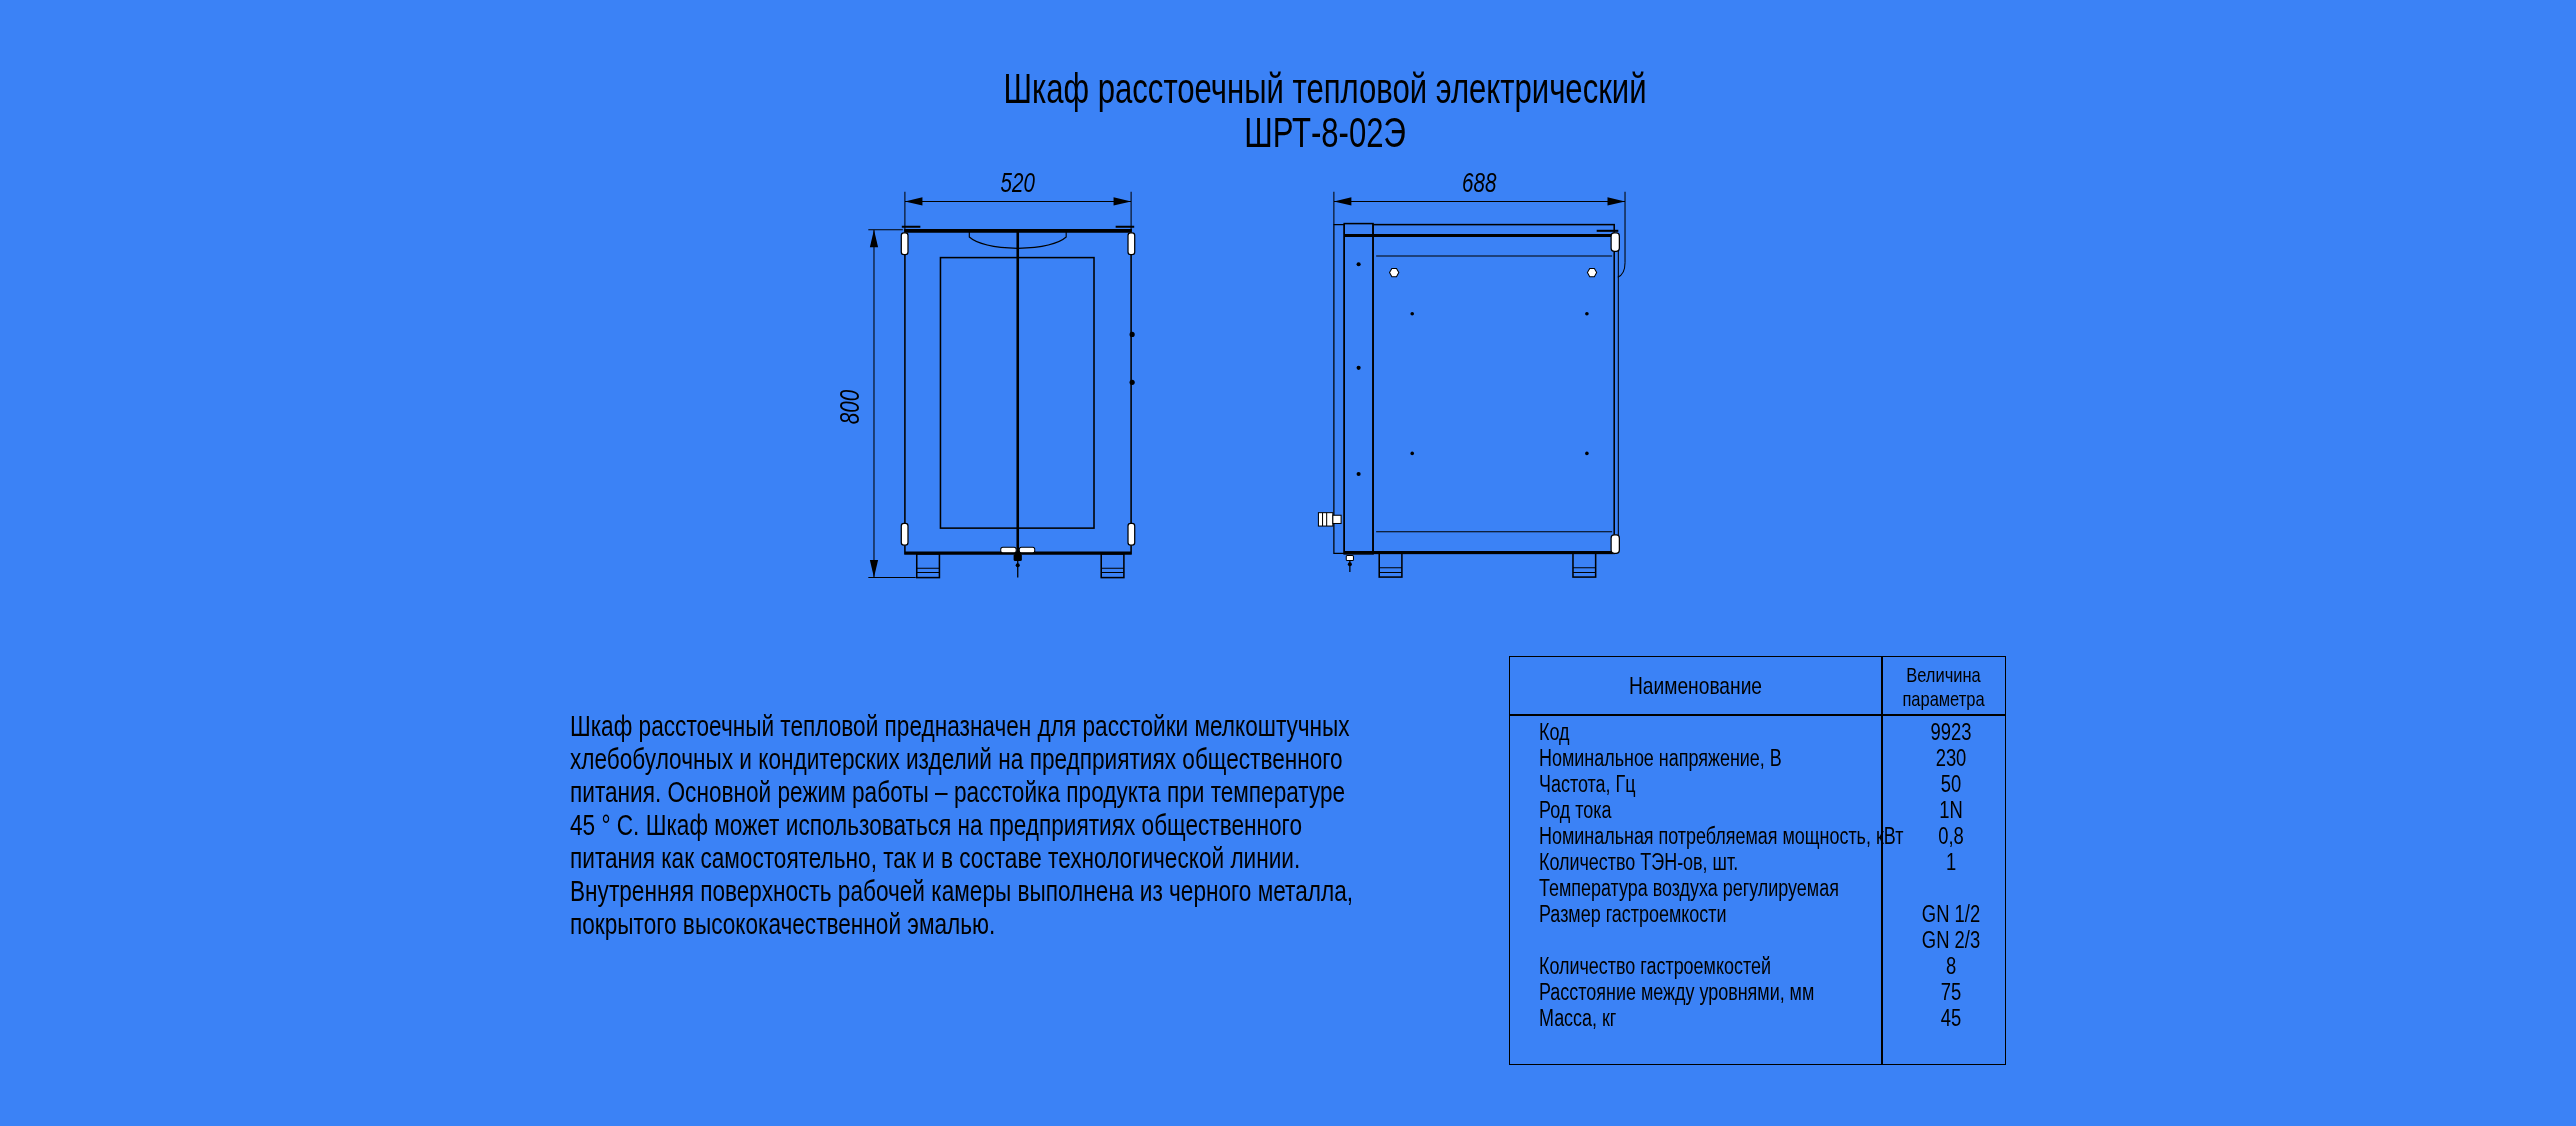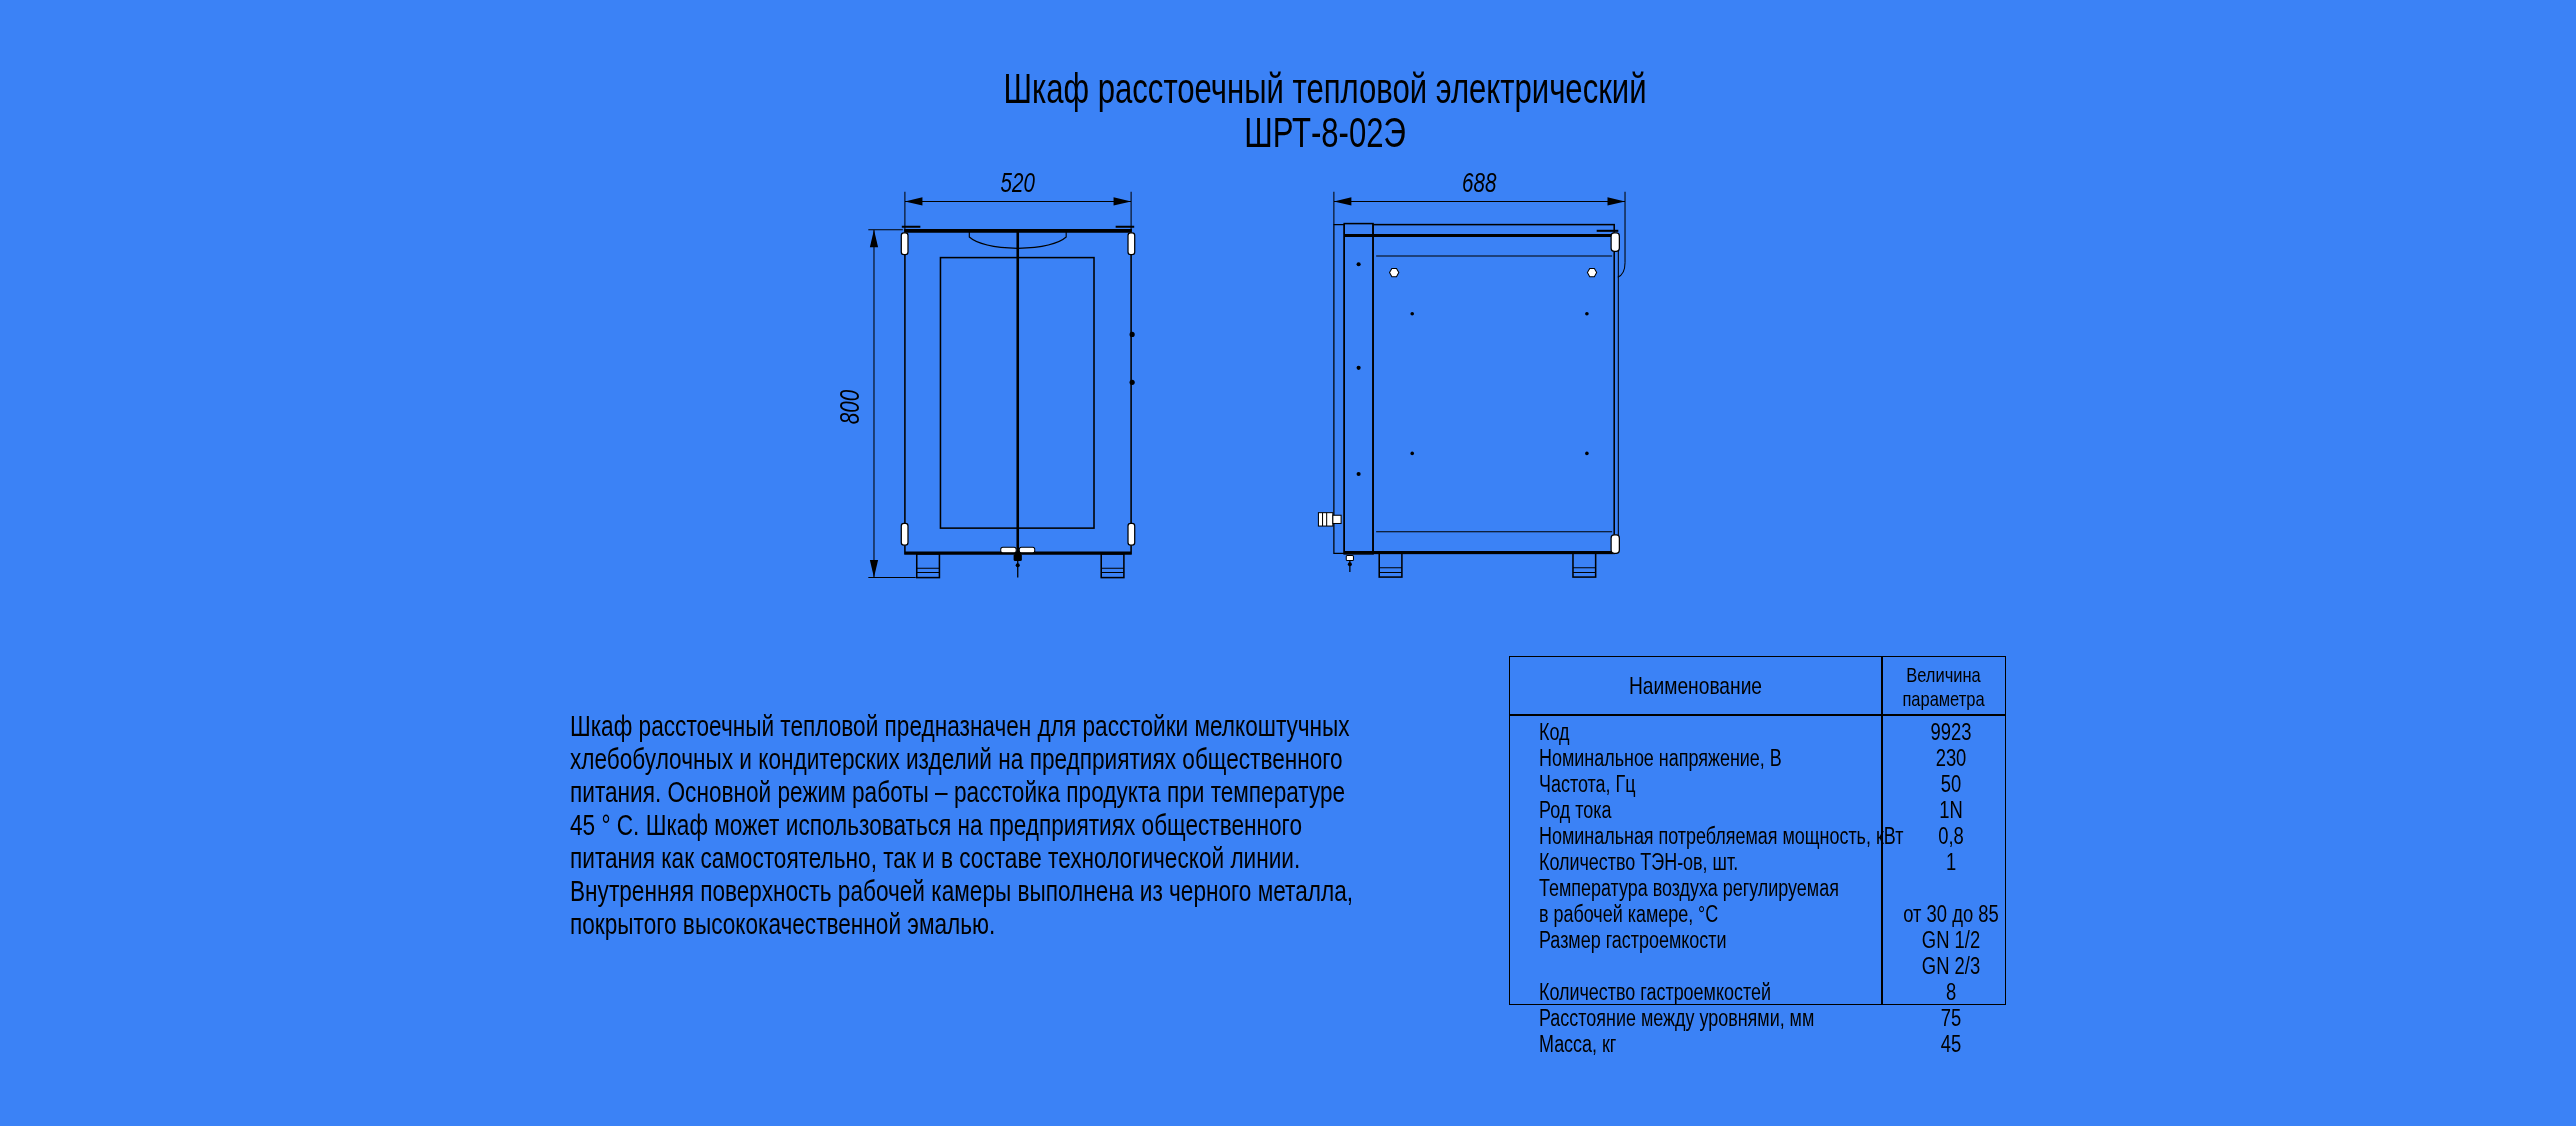--- a/index.html
+++ b/index.html
@@ -27,7 +27,7 @@
   .desc-line{font-size:29px;line-height:33px;white-space:nowrap;}
   
   .spec{
-    position:absolute;left:1509px;top:656px;width:497px;height:349px;
+    position:absolute;left:1509px;top:656px;width:497px;height:409px;
     border:1.5px solid #000;box-sizing:border-box;
   }
   .spec-divider{position:absolute;left:371px;top:0;bottom:0;width:1.5px;background:#000;}

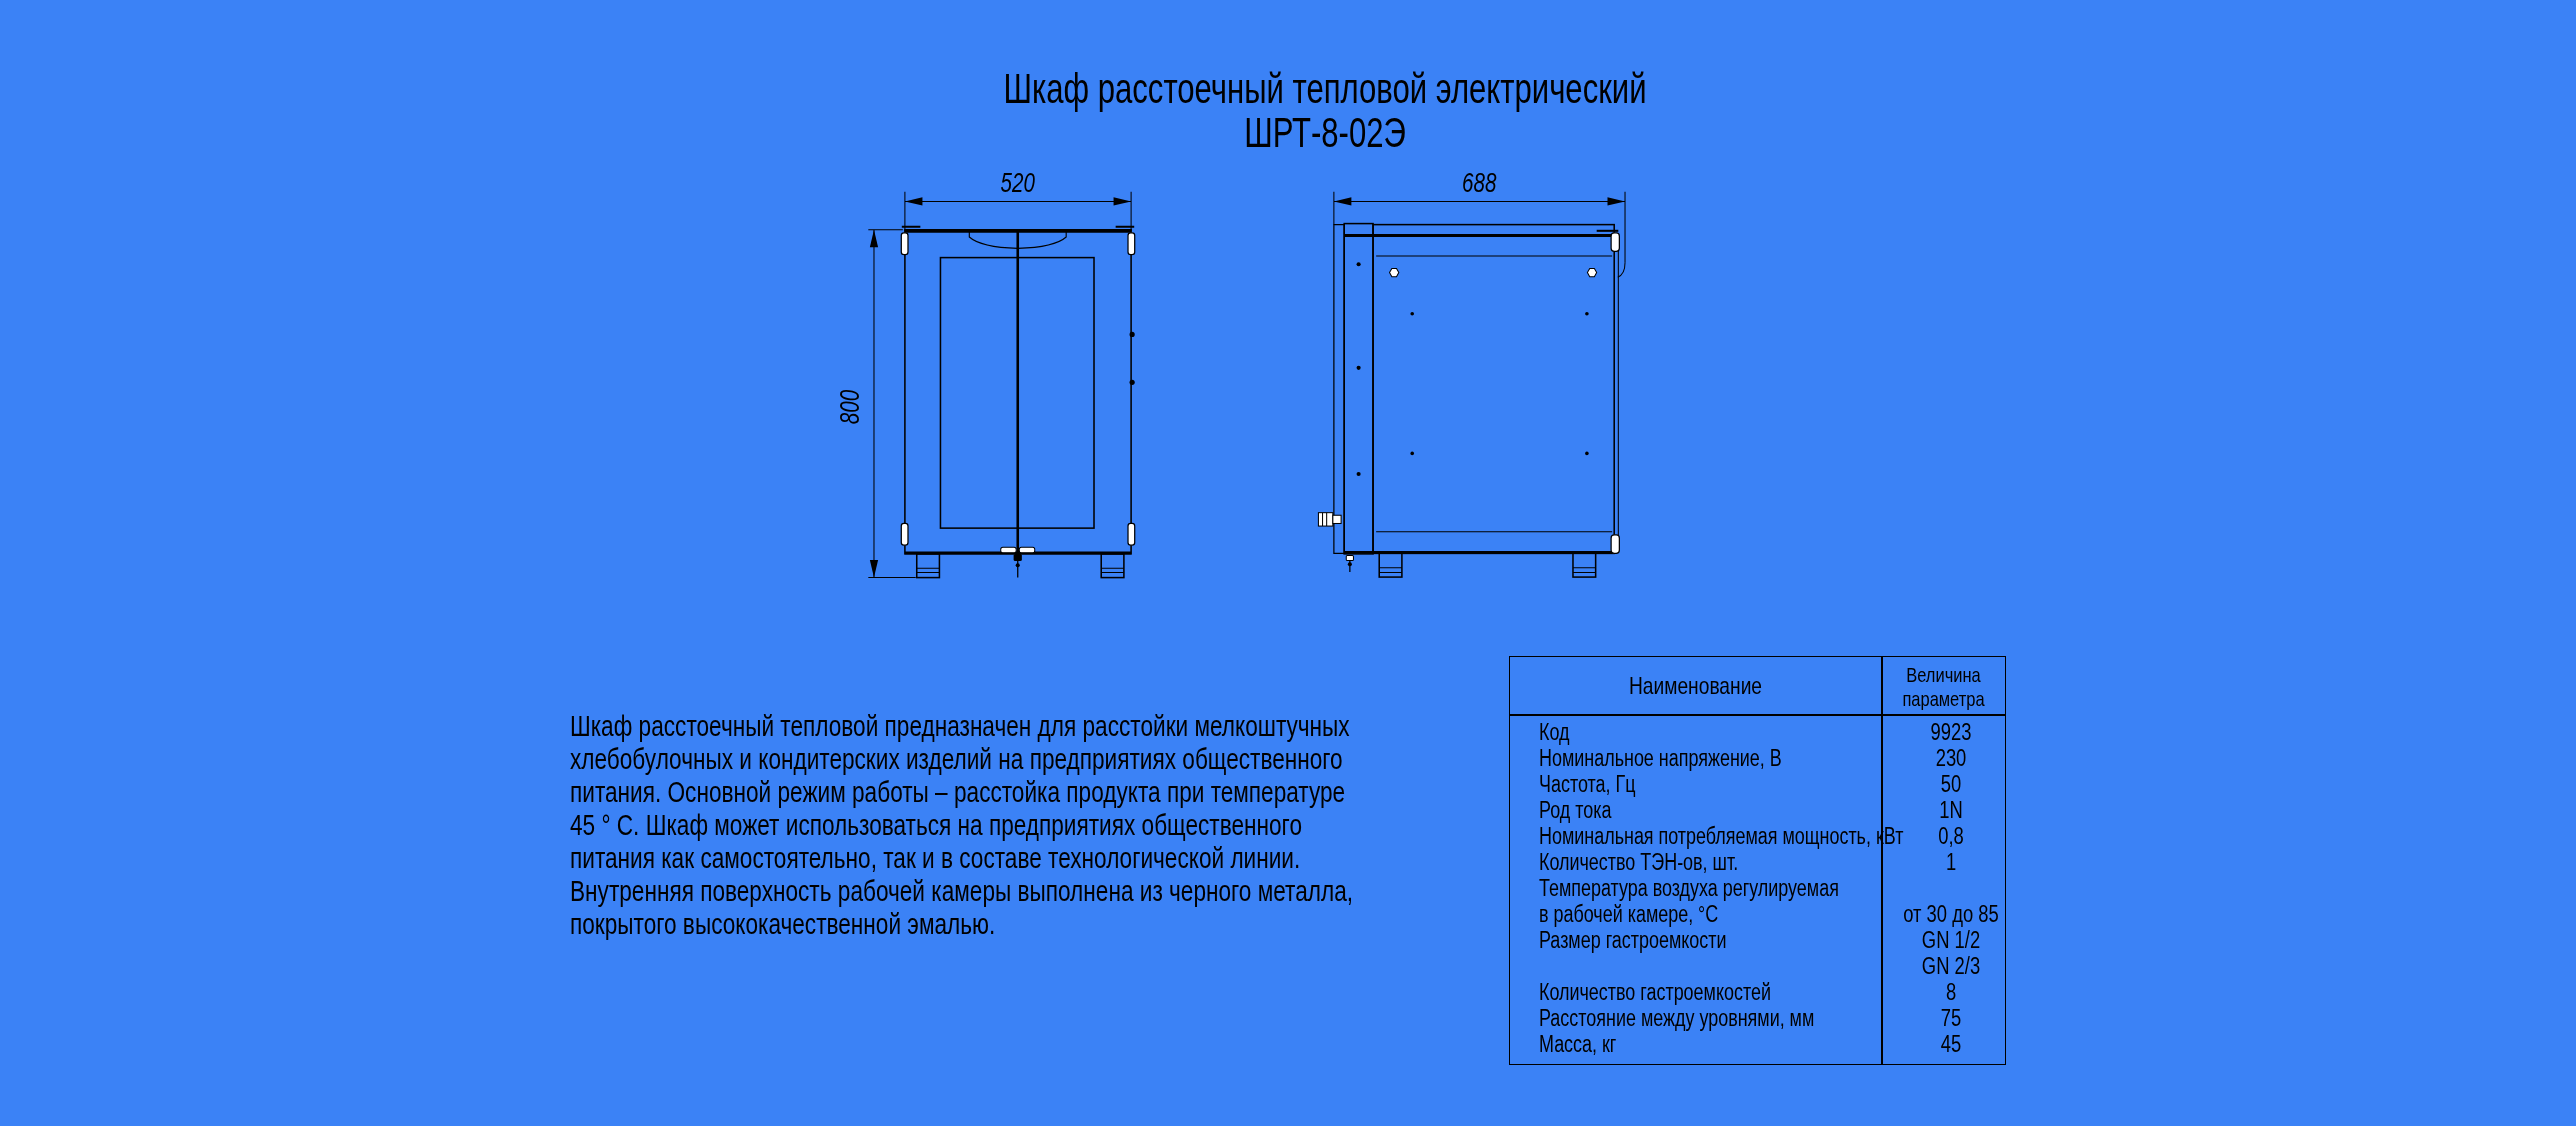--- a/index.html
+++ b/index.html
@@ -219,10 +219,6 @@
         <span class="val"></span>
       </div>
       <div class="spec-row">
-        <span class="lbl">в рабочей камере, °С</span>
-        <span class="val">от 30 до 85</span>
-      </div>
-      <div class="spec-row">
         <span class="lbl">Размер гастроемкости</span>
         <span class="val">GN 1/2</span>
       </div>

